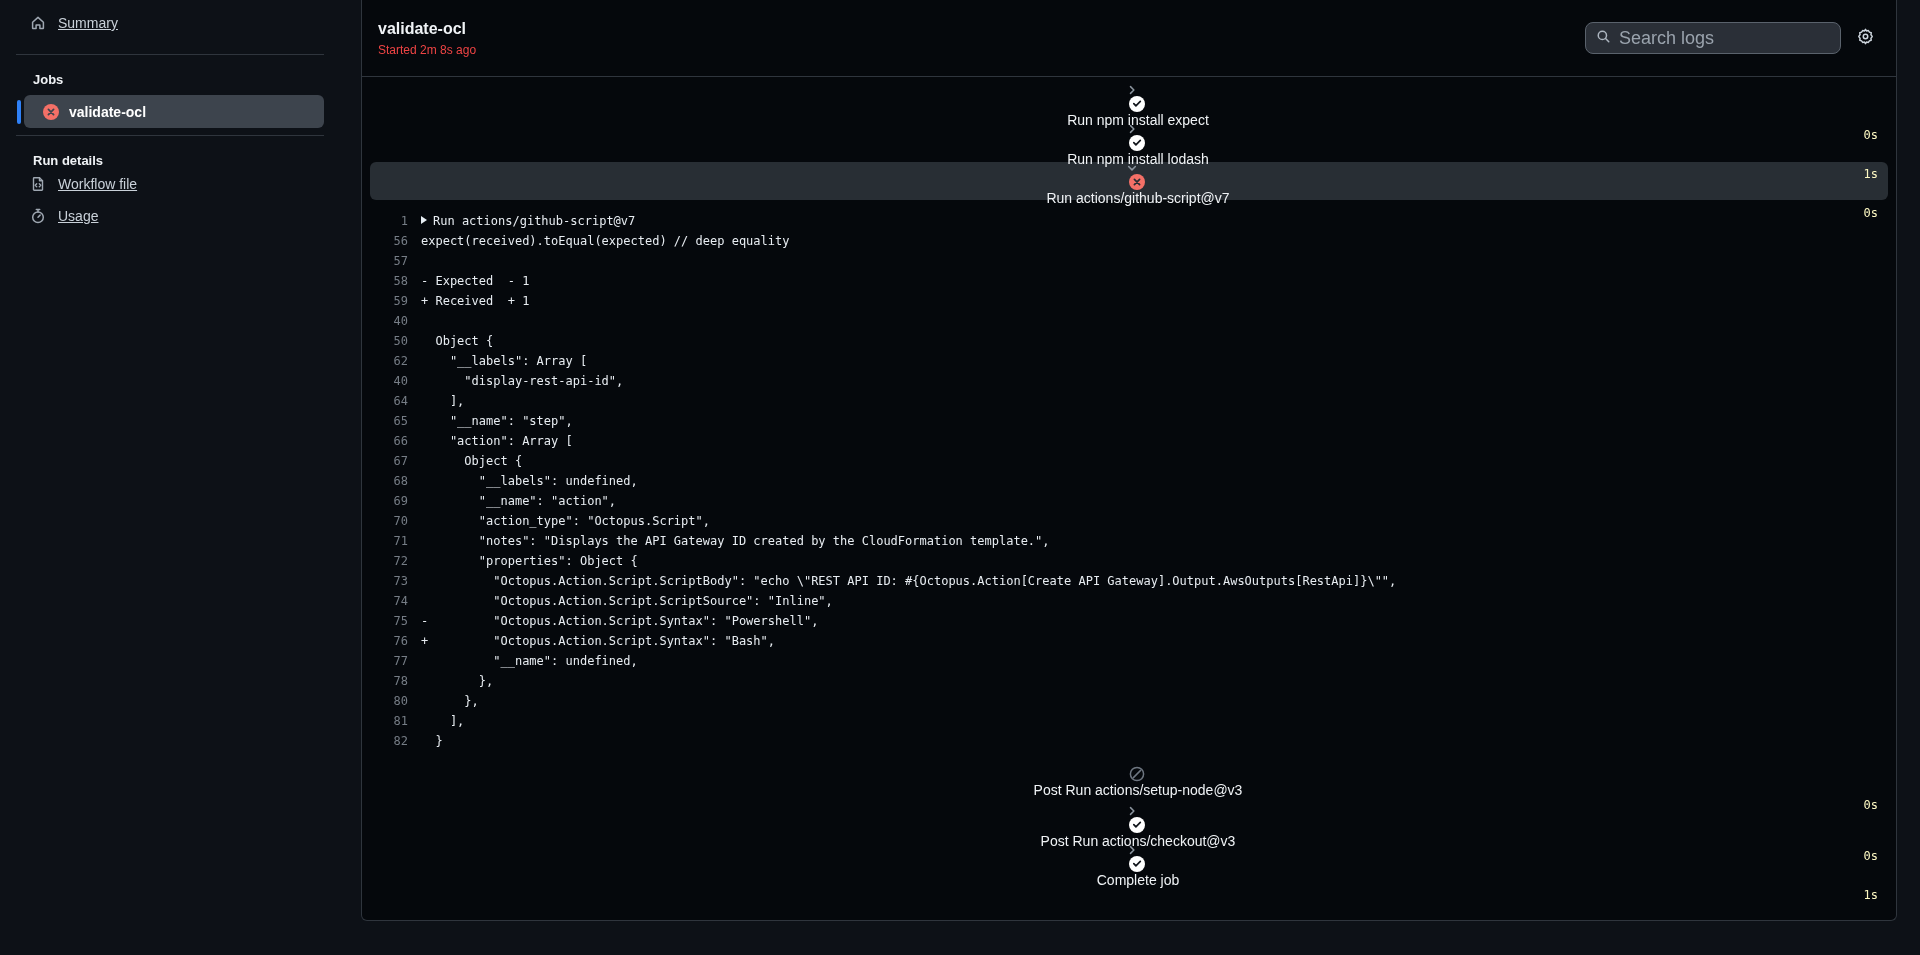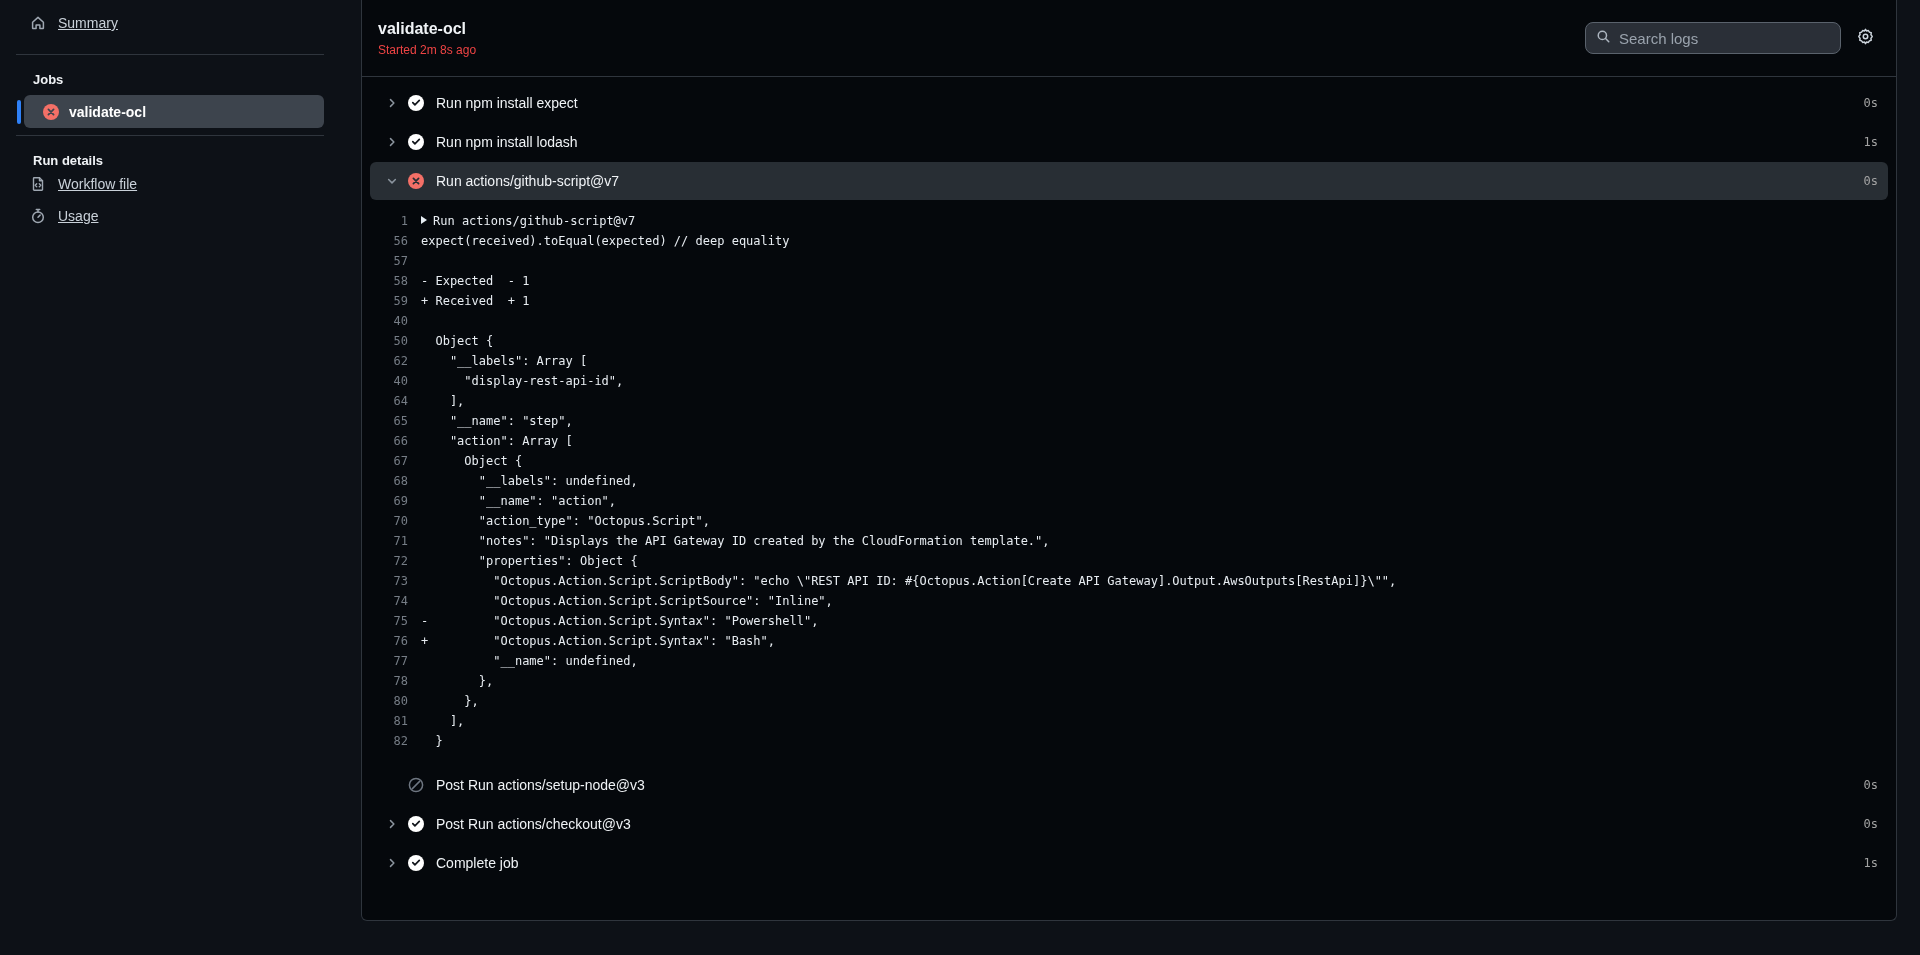--- a/index.html
+++ b/index.html
@@ -66,7 +66,7 @@
   .search-box svg { color:#adb6c0; flex:none; }
   .search-input {
     background:transparent; border:none; outline:none;
-    color:#e6edf3; font-size:15px; width:100%;
+    color:#e6edf3; font-size:18px; width:100%;
   }
   .search-input::placeholder { color:#9aa3ad; }
   .gear-btn { display:flex; background:none; border:none; color:#cdd5dd; cursor:pointer; padding:0; }

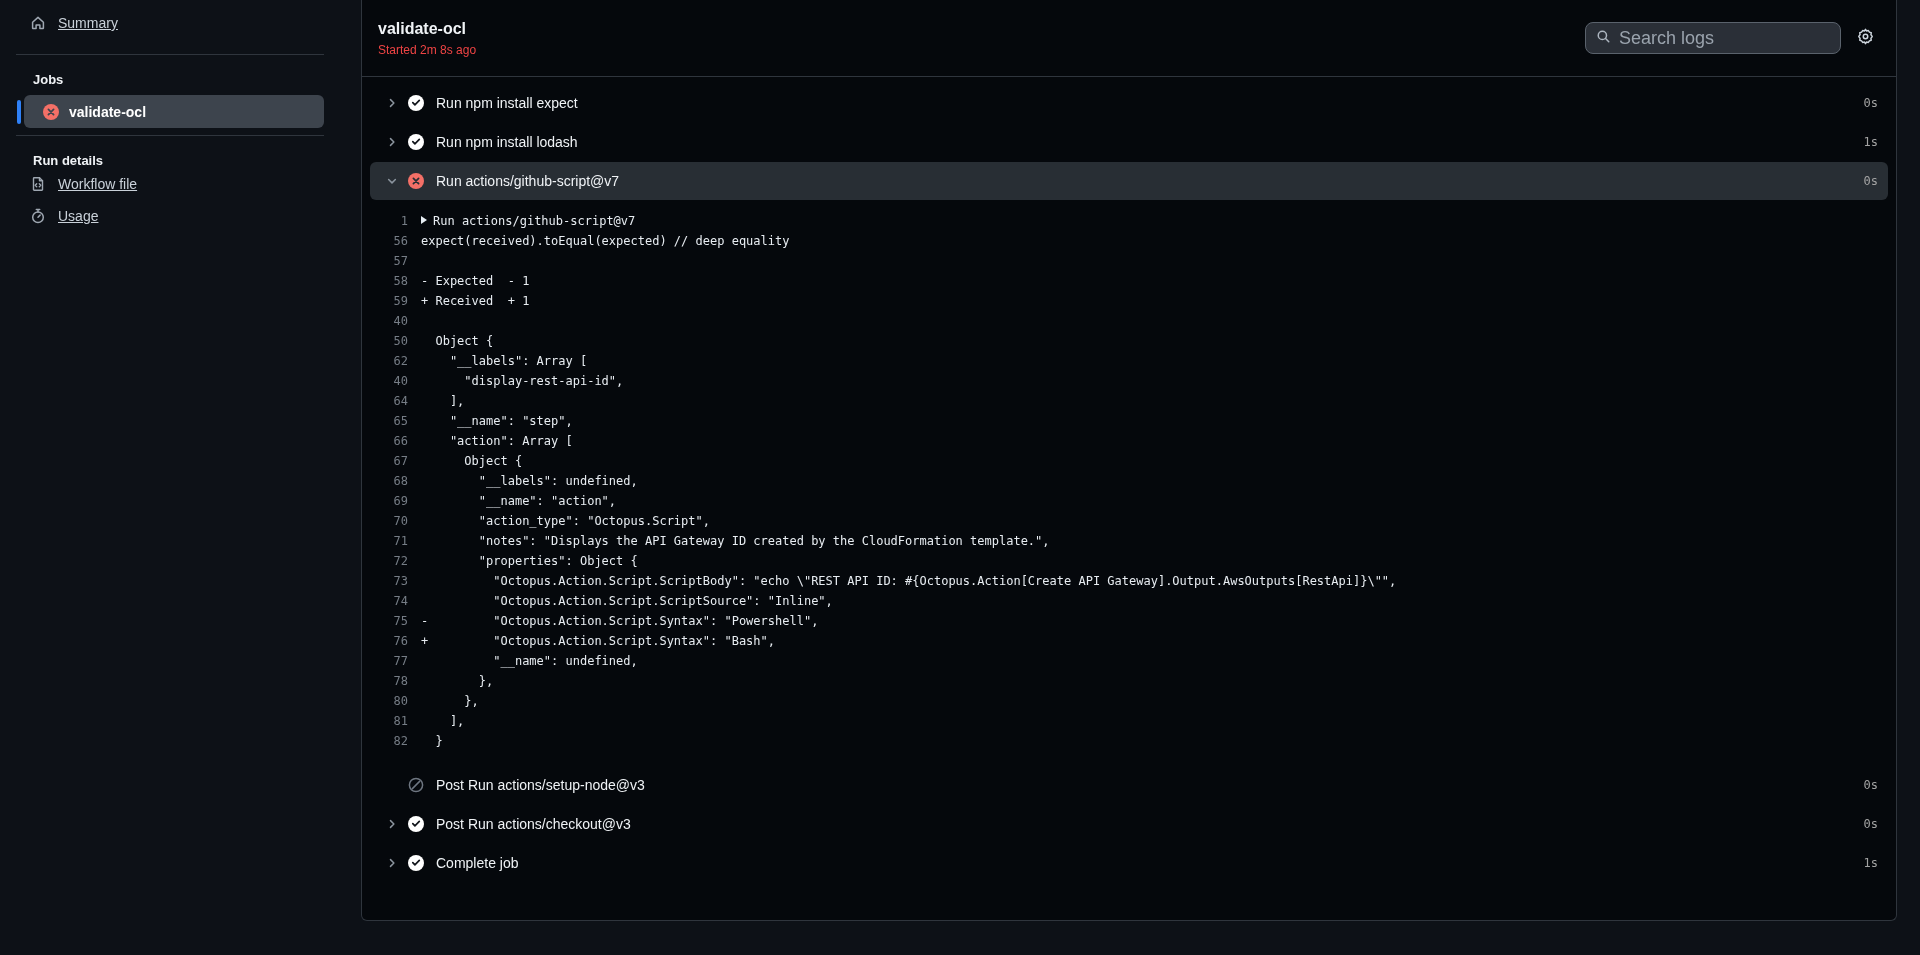--- a/index.html
+++ b/index.html
@@ -76,7 +76,7 @@
   .step-row {
     display:flex; align-items:center;
     height:38px; margin:1px 8px; padding:0 10px 0 16px;
-    border-radius:6px; cursor:pointer;
+    border-radius:6px; cursor:pointer;flex-direction:column;
   }
   .step-row.selected { background:#282e34; }
   .chev { width:12px; display:flex; justify-content:center; color:#8b949e; flex:none; }

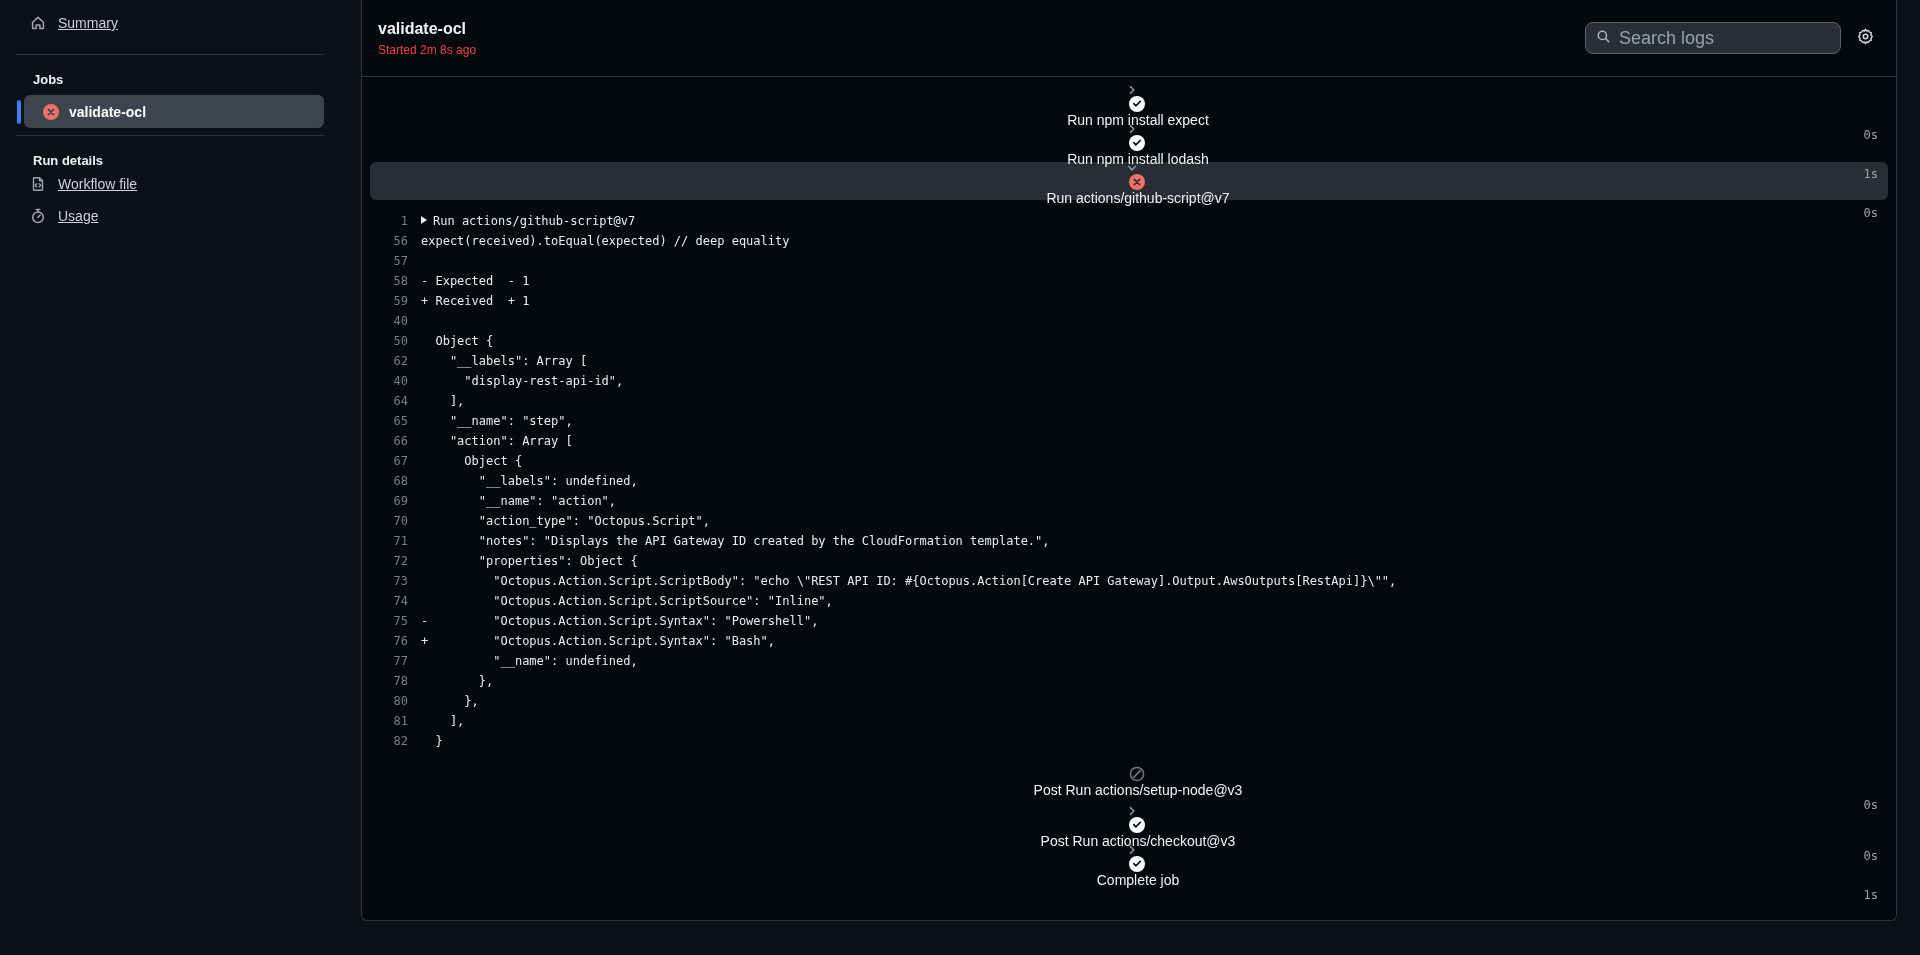--- a/index.html
+++ b/index.html
@@ -85,7 +85,7 @@
   .step-label { margin-left:12px; font-size:14px; color:#f0f3f6; white-space:nowrap; }
   .step-duration {
     margin-left:auto; font-family:"DejaVu Sans Mono", monospace;
-    font-size:12px; color:#a3a3a3;
+    font-size:12px; color:#fef9c3;
   }
 
   

